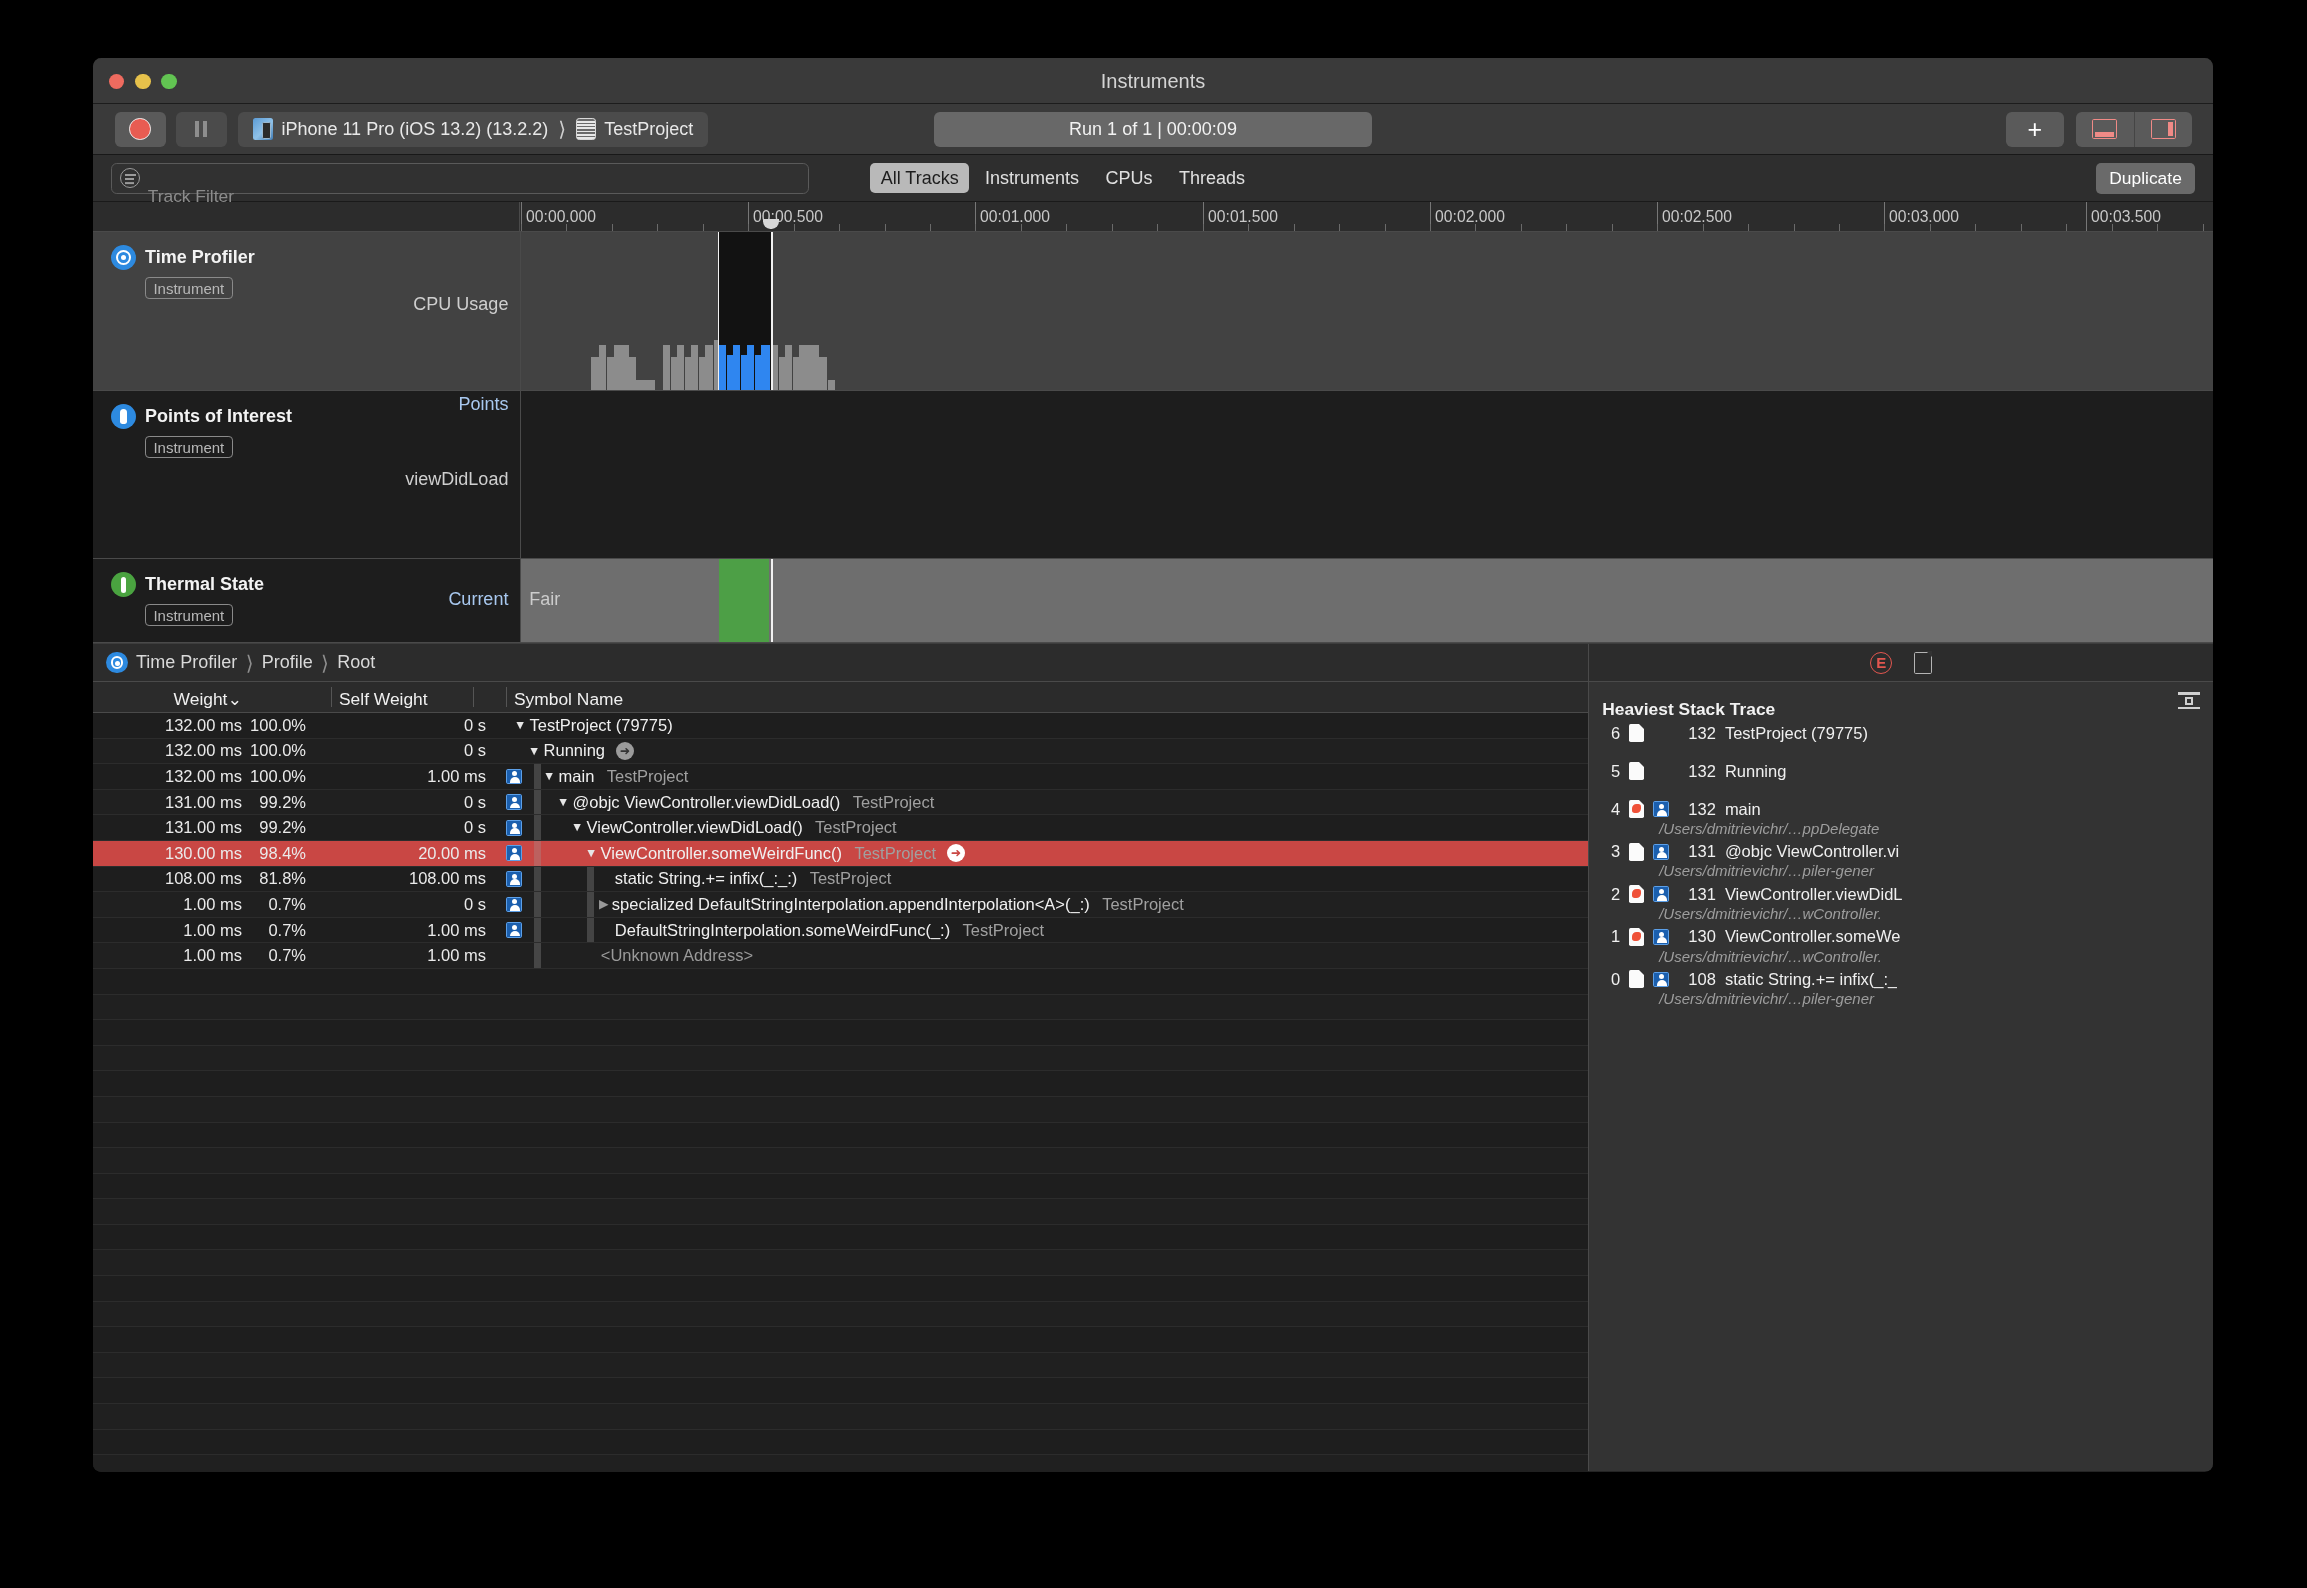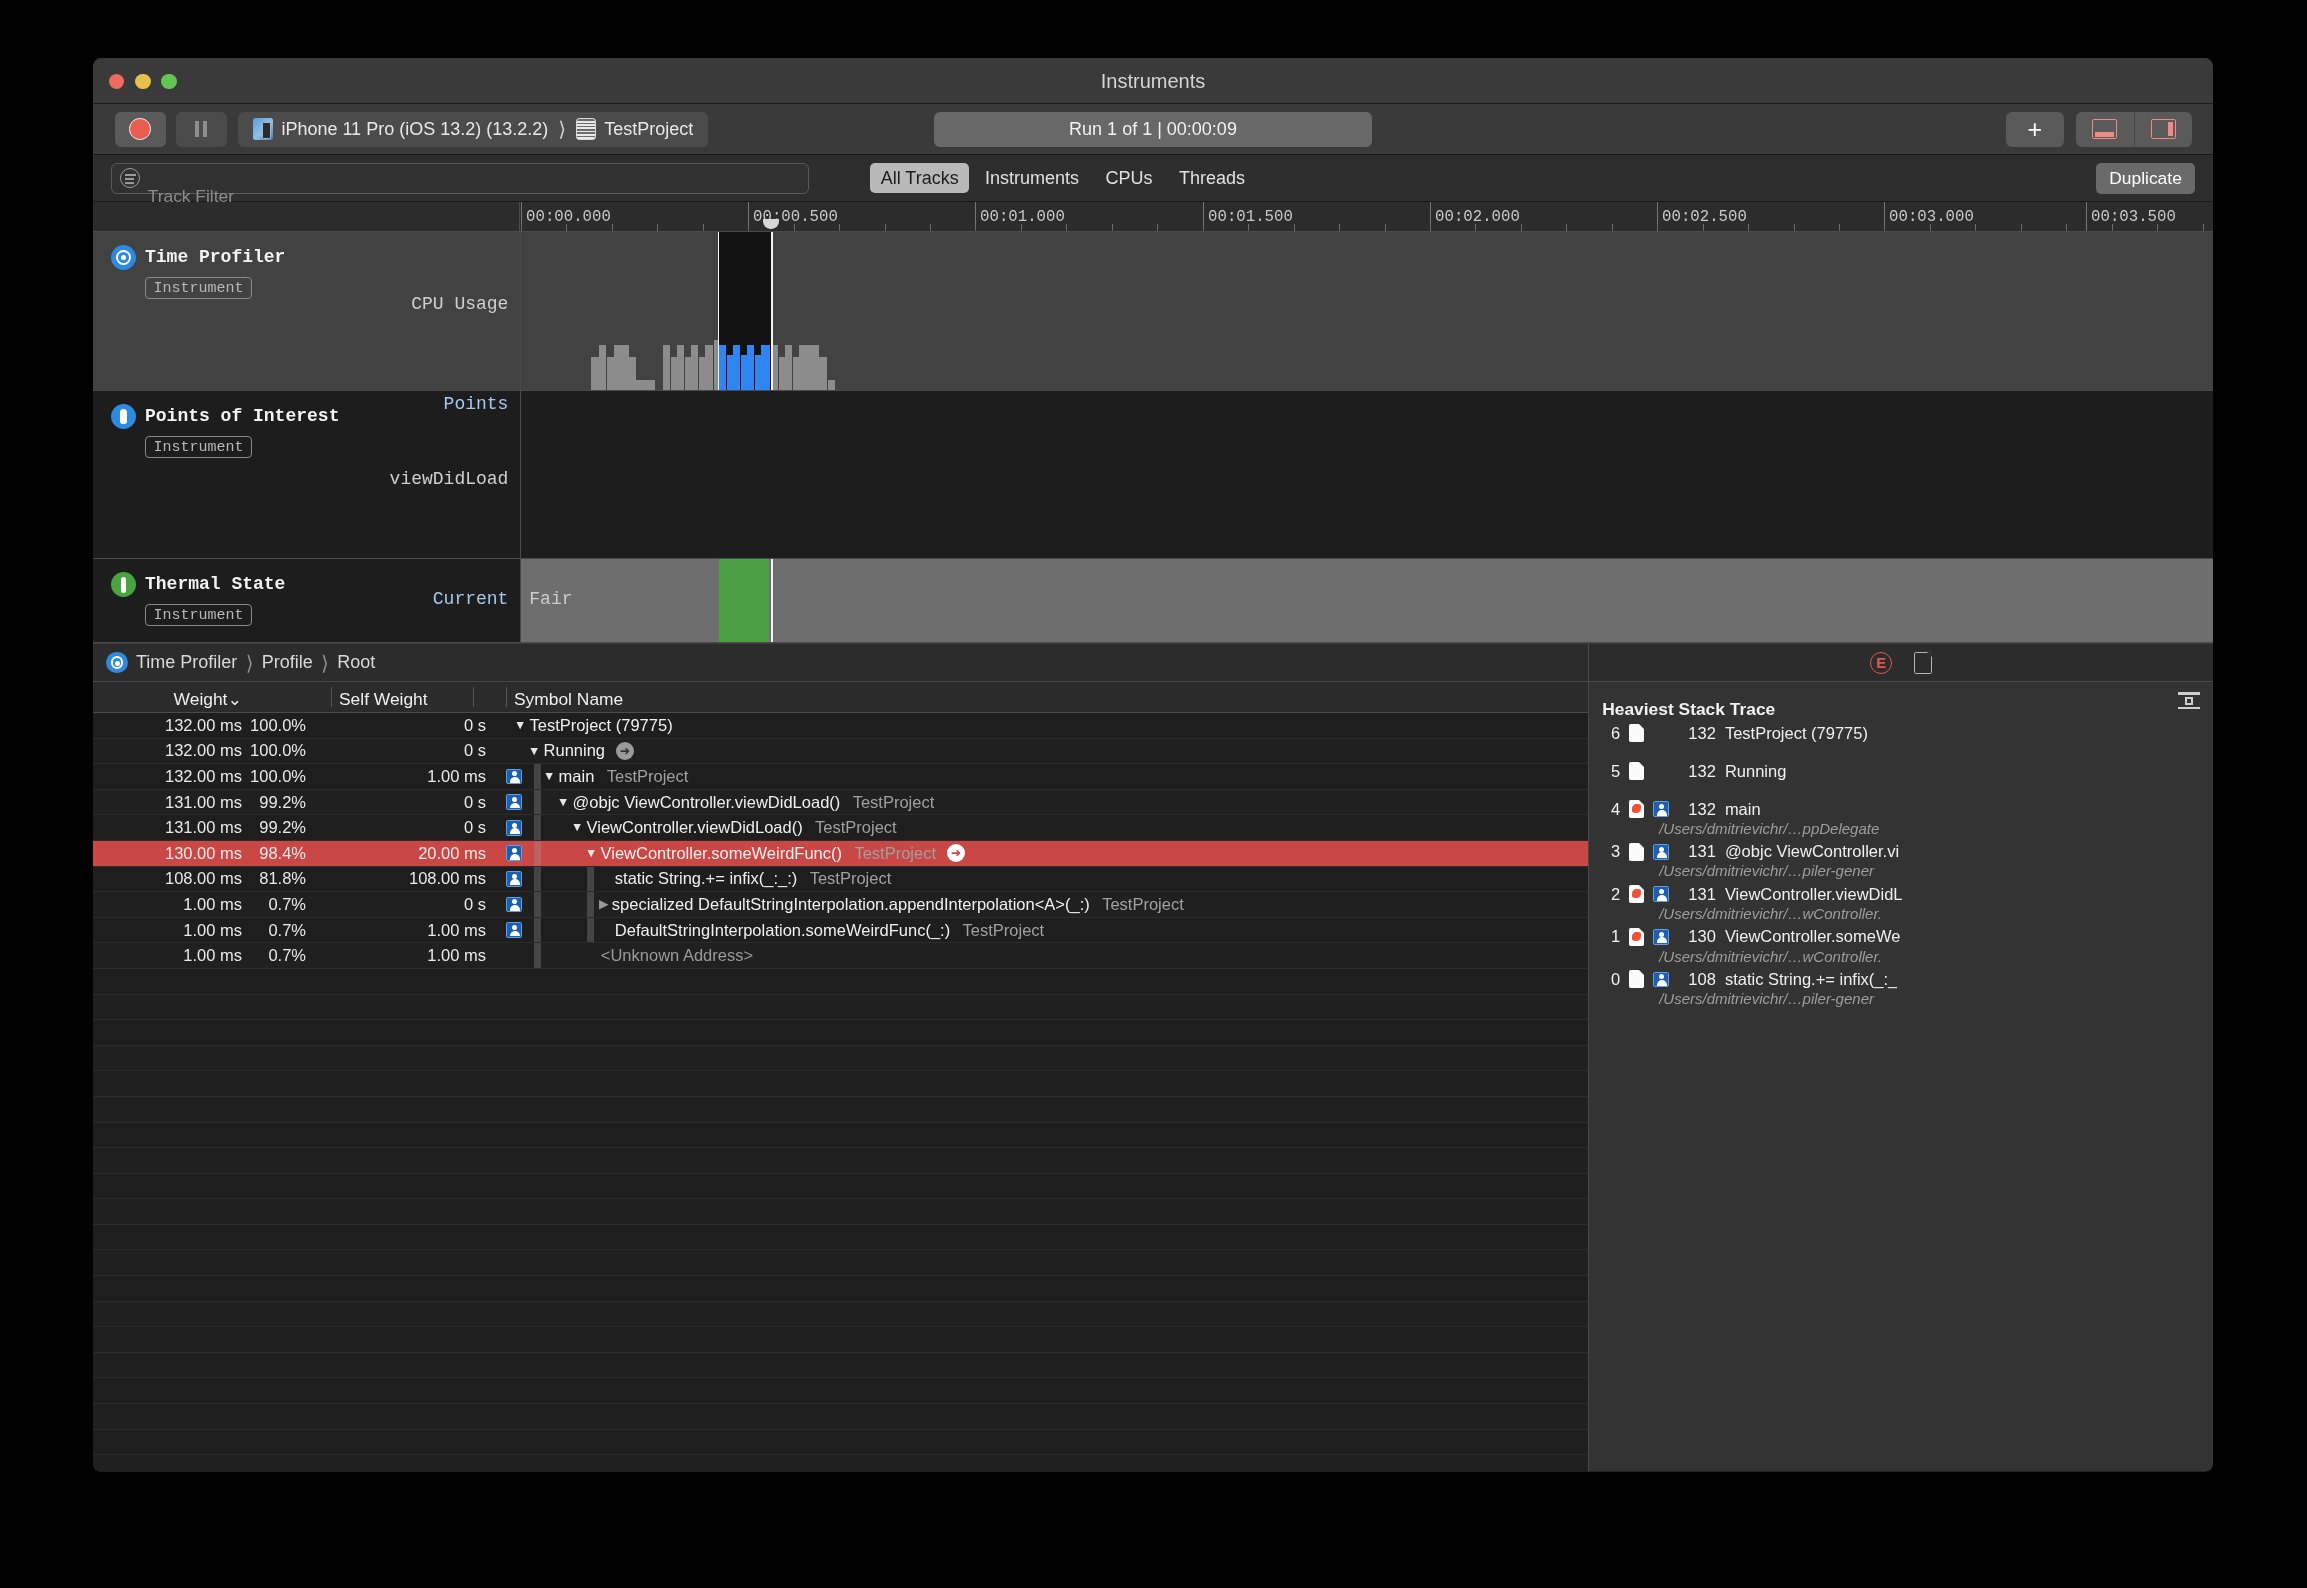--- a/index.html
+++ b/index.html
@@ -130,7 +130,7 @@
   }
 
   
-  .timeline { position: relative; height: 442px; background: #5eead4; font-family: Liberation Mono, monospace; }
+  .timeline { position: relative; height: 442px; background: #5eead4; }
   .ruler { position: relative; height: 30px; background: #2c2c2c; border-bottom: 0.8px solid #4a4a4a; }
   .ruler .gutter { position:absolute; left:0; top:0; bottom:0; width:427px; background:#2c2c2c; border-right:0.8px solid #4a4a4a;}
   .tick { position: absolute; top: 0; bottom: 0; border-left: 0.8px solid #777; }

